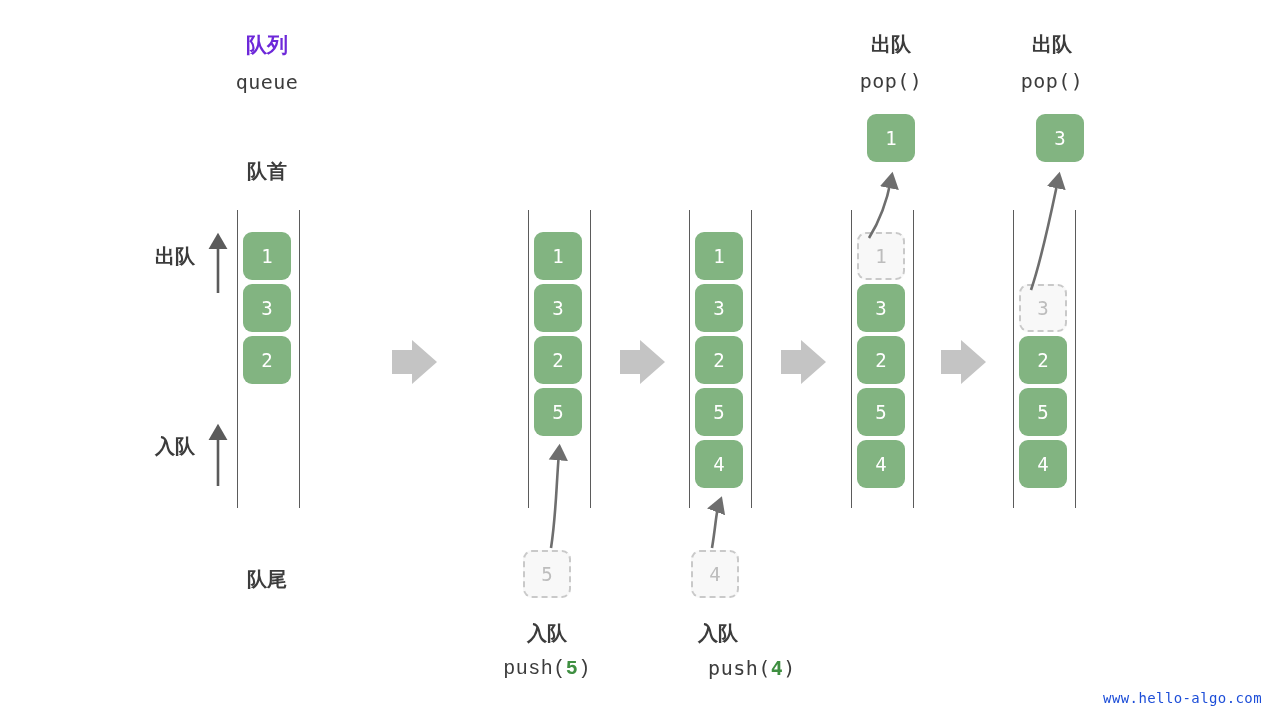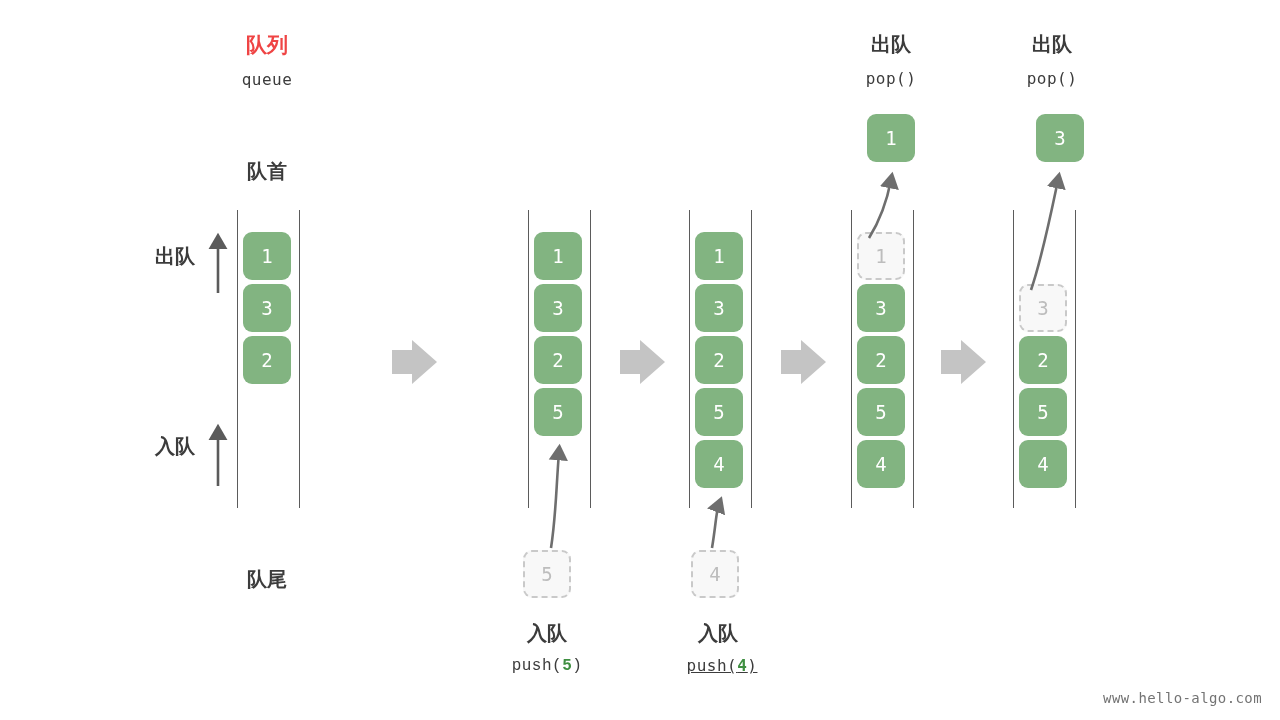--- a/index.html
+++ b/index.html
@@ -44,7 +44,7 @@
     font-family: "Liberation Sans", "DejaVu Sans", sans-serif;
     font-weight: bold;
     font-size: 21px;
-    color: #ef4444;
+    color: #6d28d9;
   }
   .accent-num {
     color: #3f8f41;

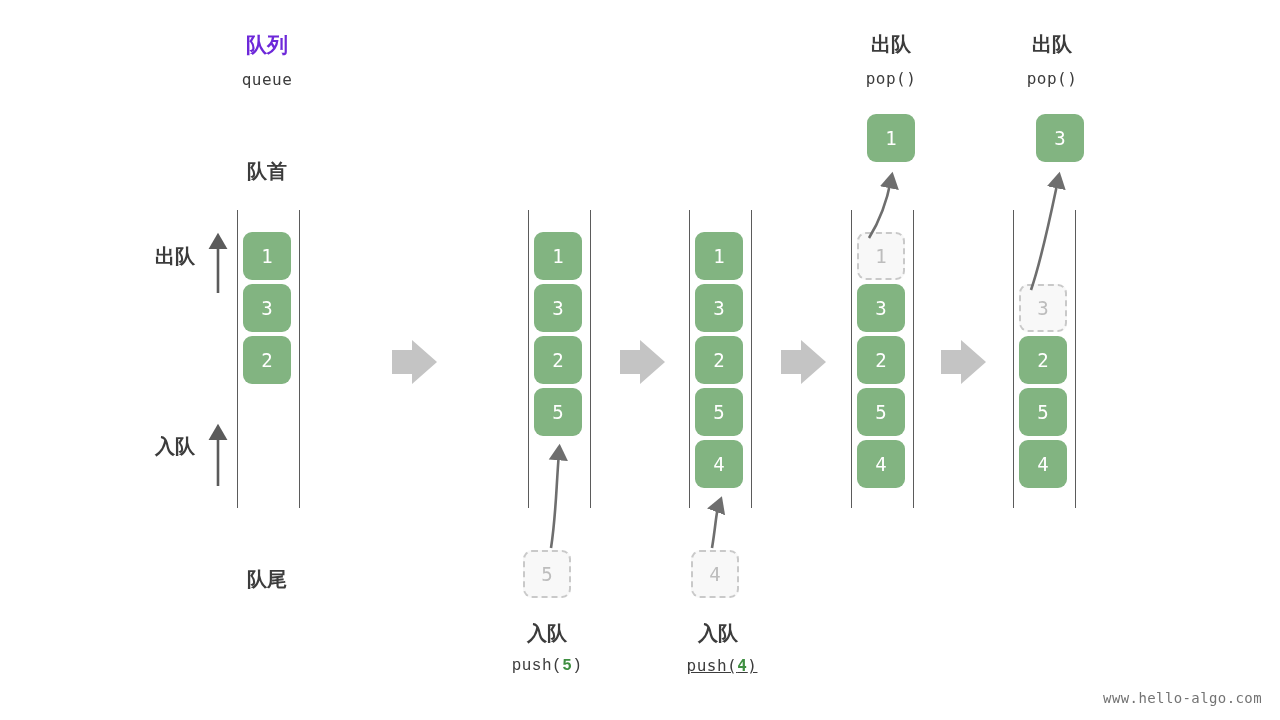--- a/index.html
+++ b/index.html
@@ -36,7 +36,7 @@
   }
   .lbl-mono {
     font-family: "DejaVu Sans Mono", "Liberation Mono", monospace;
-    font-size: 16px;
+    font-size: 20px;
     color: #3c3c3c;
     letter-spacing: 0.5px;
   }

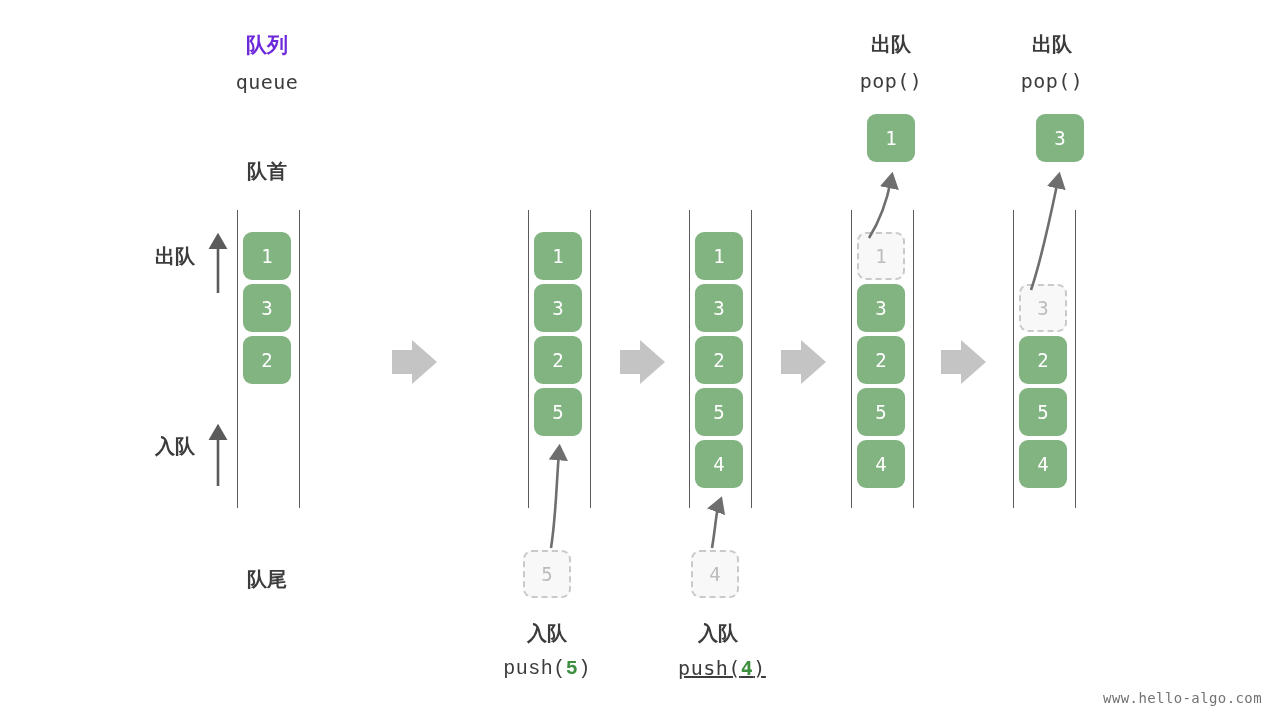--- a/index.html
+++ b/index.html
@@ -147,7 +147,7 @@
   <div class="cell cell-ghost" style="left:691px; top:550px;">4</div>
 
   <div class="lbl lbl-cn" style="left:678px; top:622px; width:80px;">入队</div>
-  <div class="lbl lbl-mono" style="left:662px; top:657px; width:120px;text-decoration:underline;"><span>push(</span><span class="accent-num">4</span><span>)</span></div>
+  <div class="lbl lbl-mono" style="left:692px; top:657px; width:120px;"><span>push(</span><span class="accent-num">4</span><span>)</span></div>
 
   <div class="lbl lbl-cn" style="left:851px; top:33px; width:80px;">出队</div>
   <div class="lbl lbl-mono" style="left:831px; top:70px; width:120px;">pop()</div>

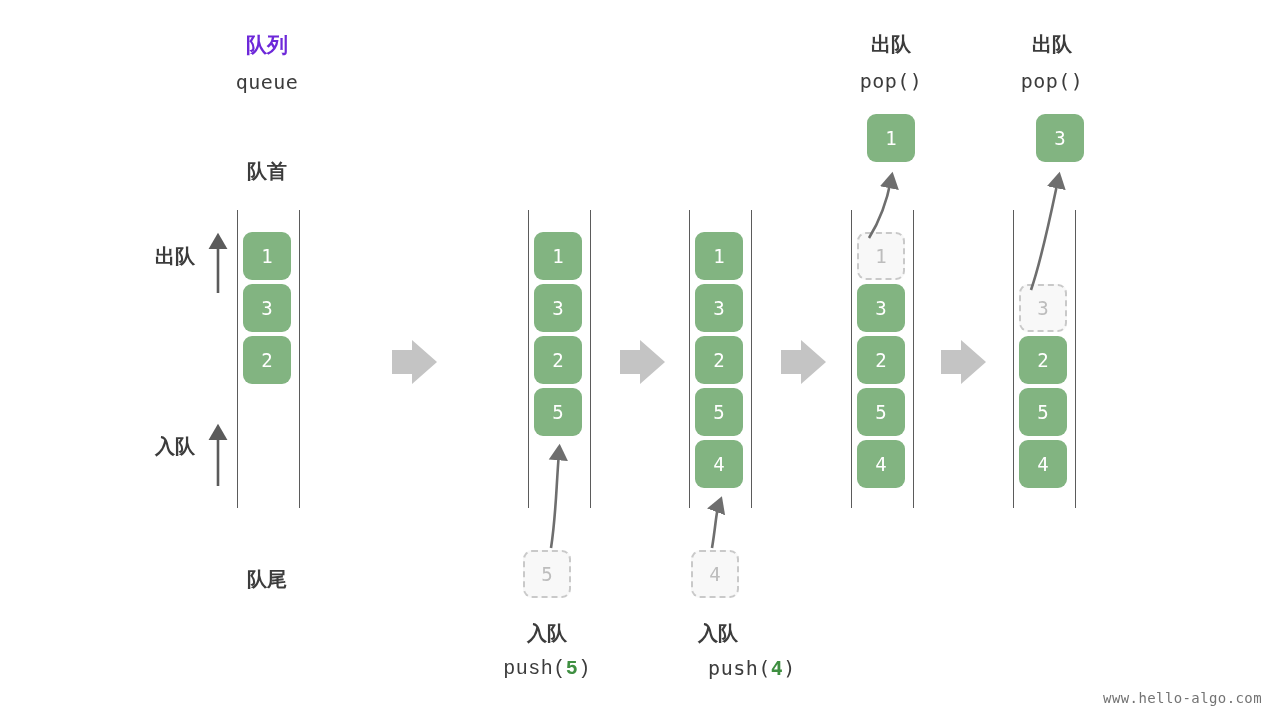--- a/index.html
+++ b/index.html
@@ -97,7 +97,7 @@
     bottom: 14px;
     font-family: "DejaVu Sans Mono", "Liberation Mono", monospace;
     font-size: 14px;
-    color: #737373;
+    color: #1d4ed8;
     letter-spacing: 0.4px;
   }
 </style>

